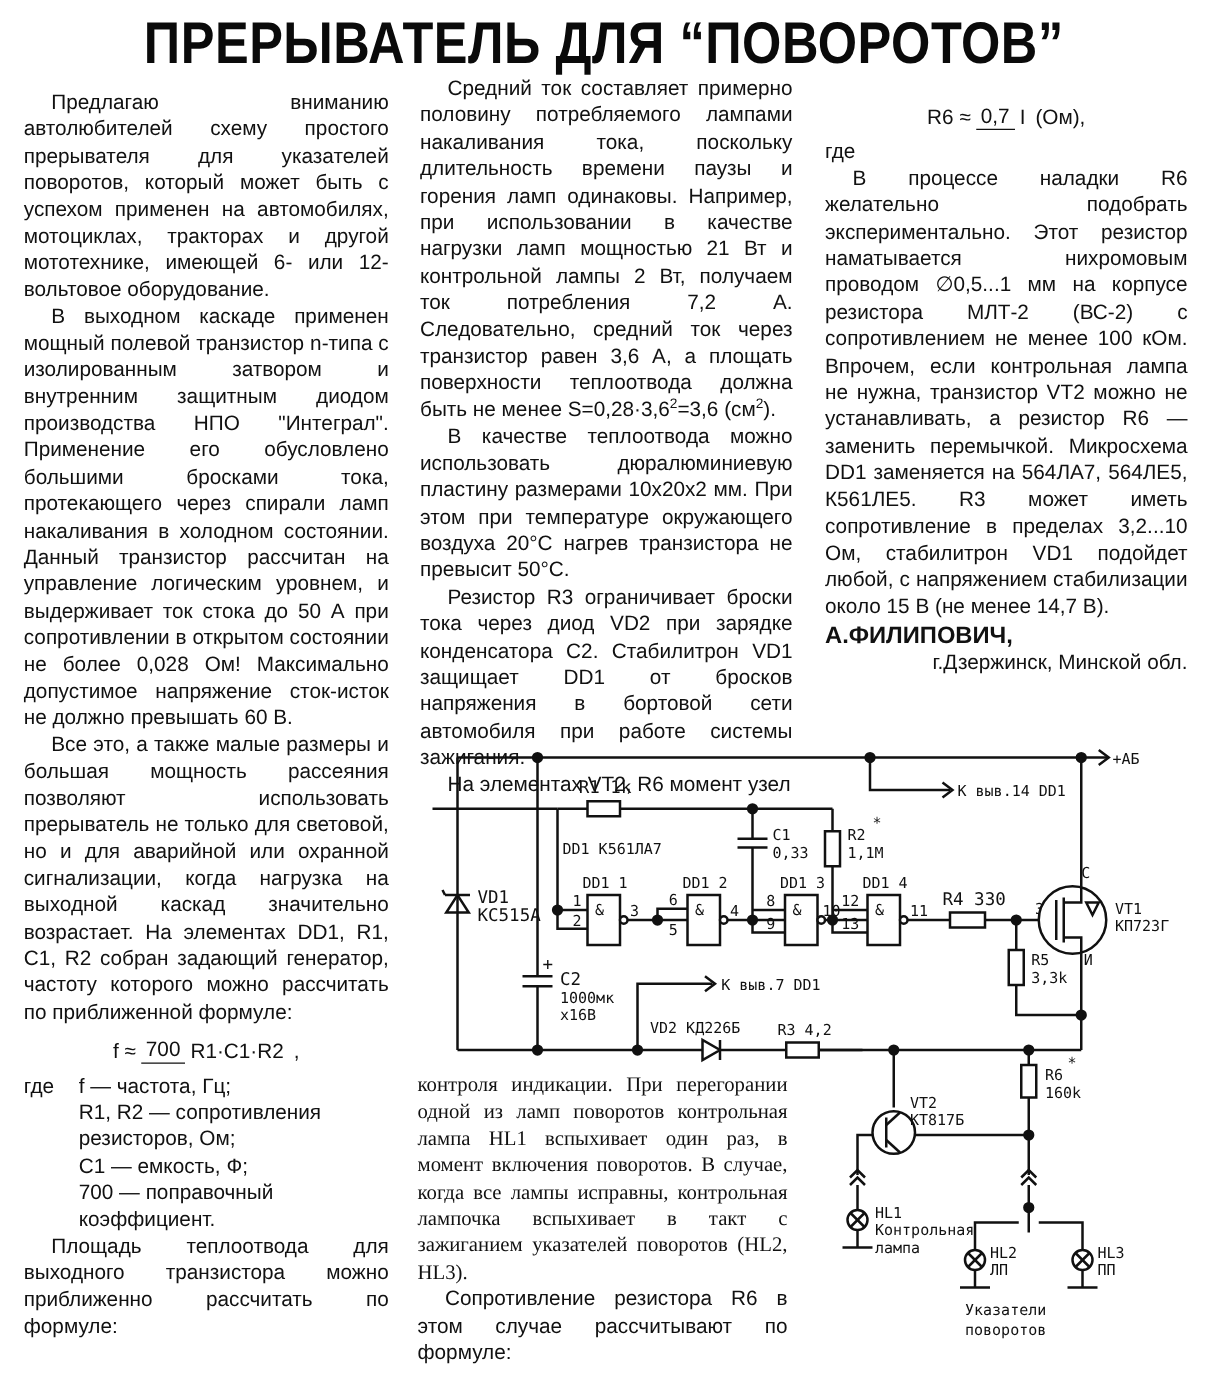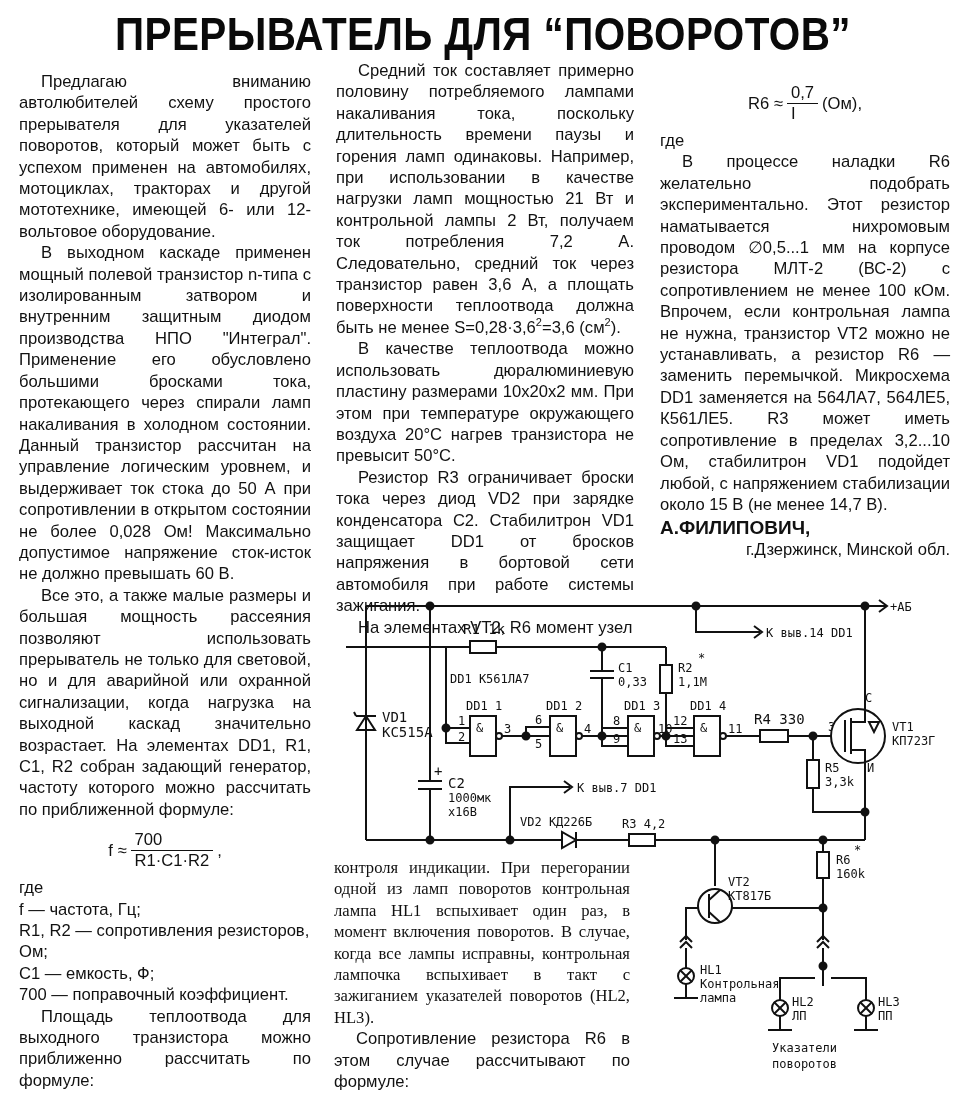--- a/index.html
+++ b/index.html
@@ -16,7 +16,7 @@
   #col3{left:660px;top:71px;width:290px;}
   #col2b{left:334px;top:857px;width:296px;}
   .formula{display:flex;align-items:center;justify-content:center;margin:10px 0 6px 0;}
-  .frac{display:inline-flex;flex-direction:column;margin:0 4px;}
+  .frac{display:inline-flex;flex-direction:row;align-items:center;margin:0 4px;}
   .frac .num{border-bottom:1px solid #111;padding:0 4px;line-height:20px;}
   .frac .den{padding:0 4px;line-height:20px;}
   .where{display:flex;flex-direction:column;}

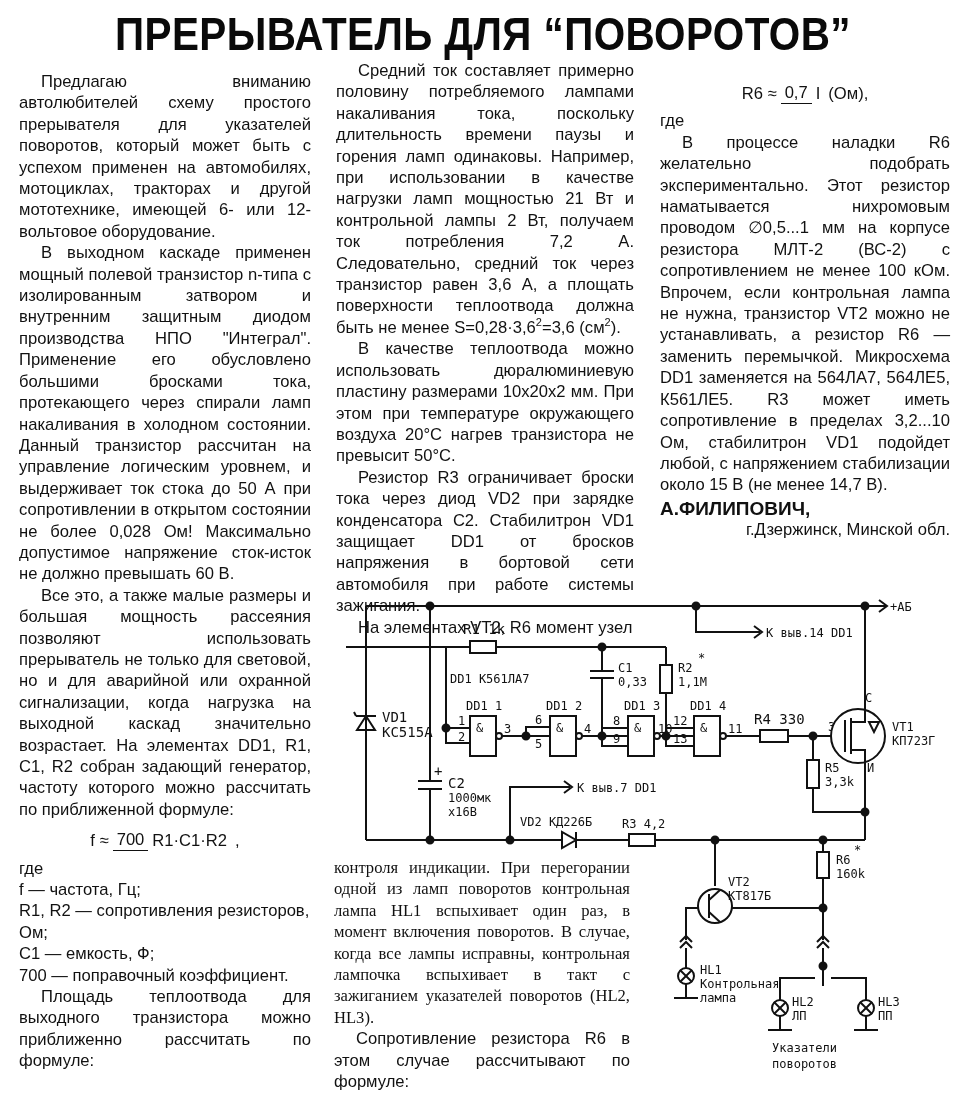--- a/index.html
+++ b/index.html
@@ -19,7 +19,7 @@
   .frac{display:inline-flex;flex-direction:row;align-items:center;margin:0 4px;}
   .frac .num{border-bottom:1px solid #111;padding:0 4px;line-height:20px;}
   .frac .den{padding:0 4px;line-height:20px;}
-  .where{display:flex;flex-direction:column;}
+  .where{display:flex;}
   .where .gde{width:44px;flex:none;}
   .where .defs{flex:1;}
   .where .defs div{line-height:21.4px;}

